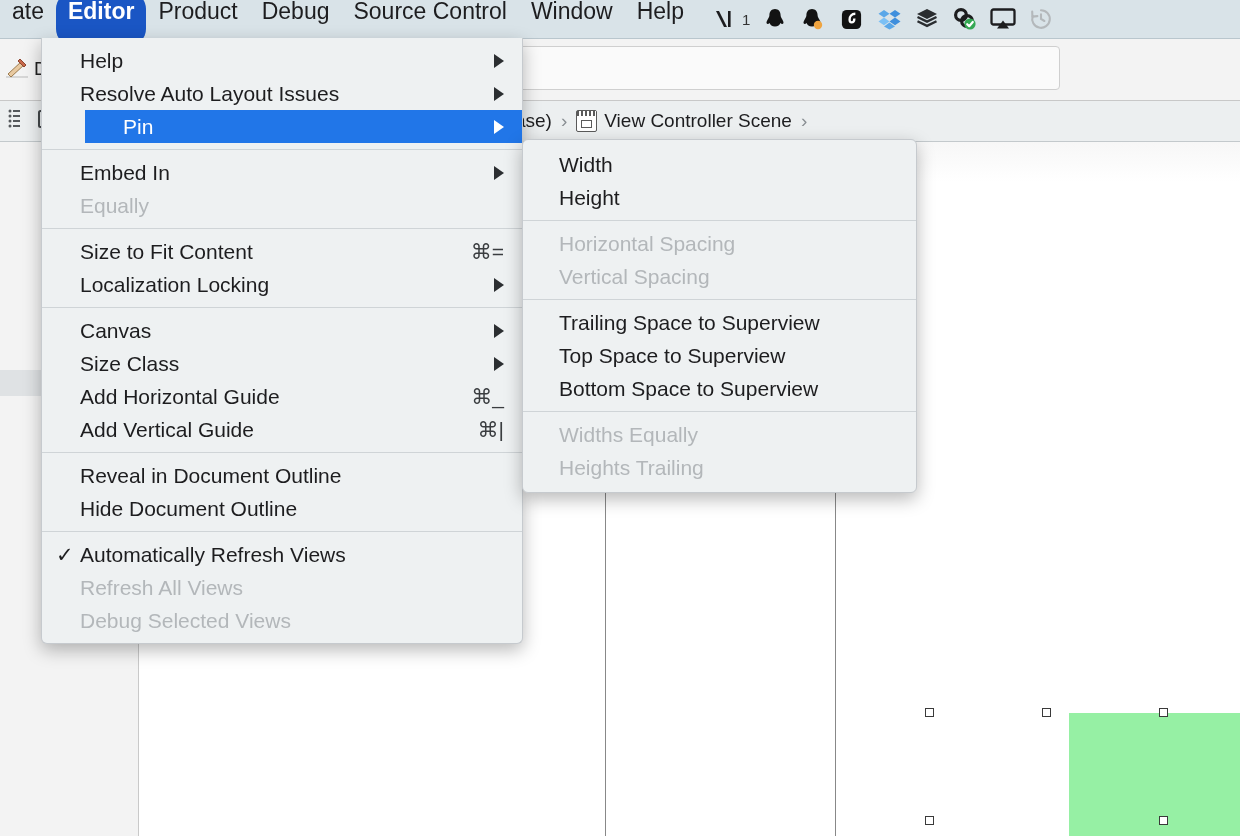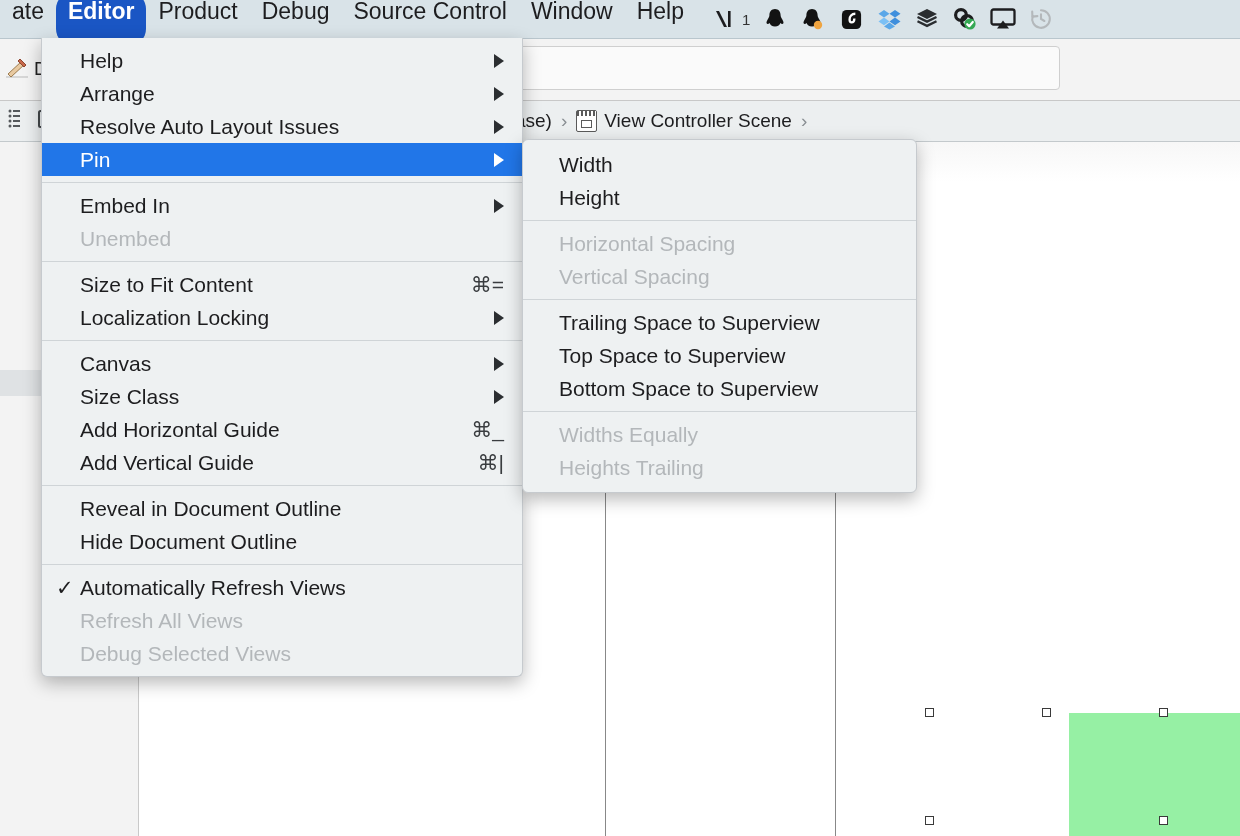--- a/index.html
+++ b/index.html
@@ -499,10 +499,6 @@
       <span class="submenu-arrow"></span>
     </div>
     <div class="mi">
-      <span class="label">Arrange</span>
-      <span class="submenu-arrow"></span>
-    </div>
-    <div class="mi">
       <span class="label">Resolve Auto Layout Issues</span>
       <span class="submenu-arrow"></span>
     </div>

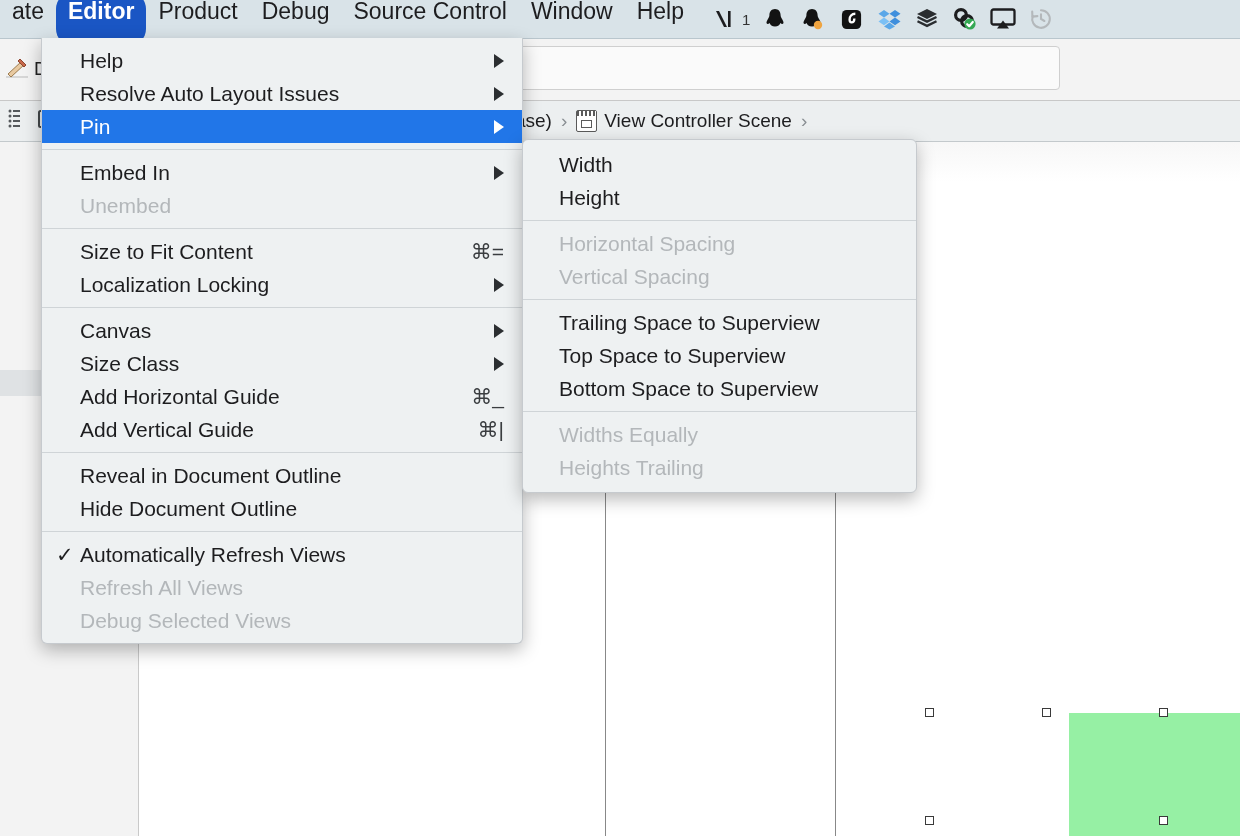--- a/index.html
+++ b/index.html
@@ -294,7 +294,7 @@
     align-items: center;
   }
   .mi.disabled { color: #b3b7ba; }
-  .mi.selected { background: #2176e8; color: #ffffff; }
+  .mi.selected { background: #2176e8; color: #ffffff; margin-left: 43px; }
   .mi .label { flex: 1; }
   .mi .shortcut {
     font-size: 21px;

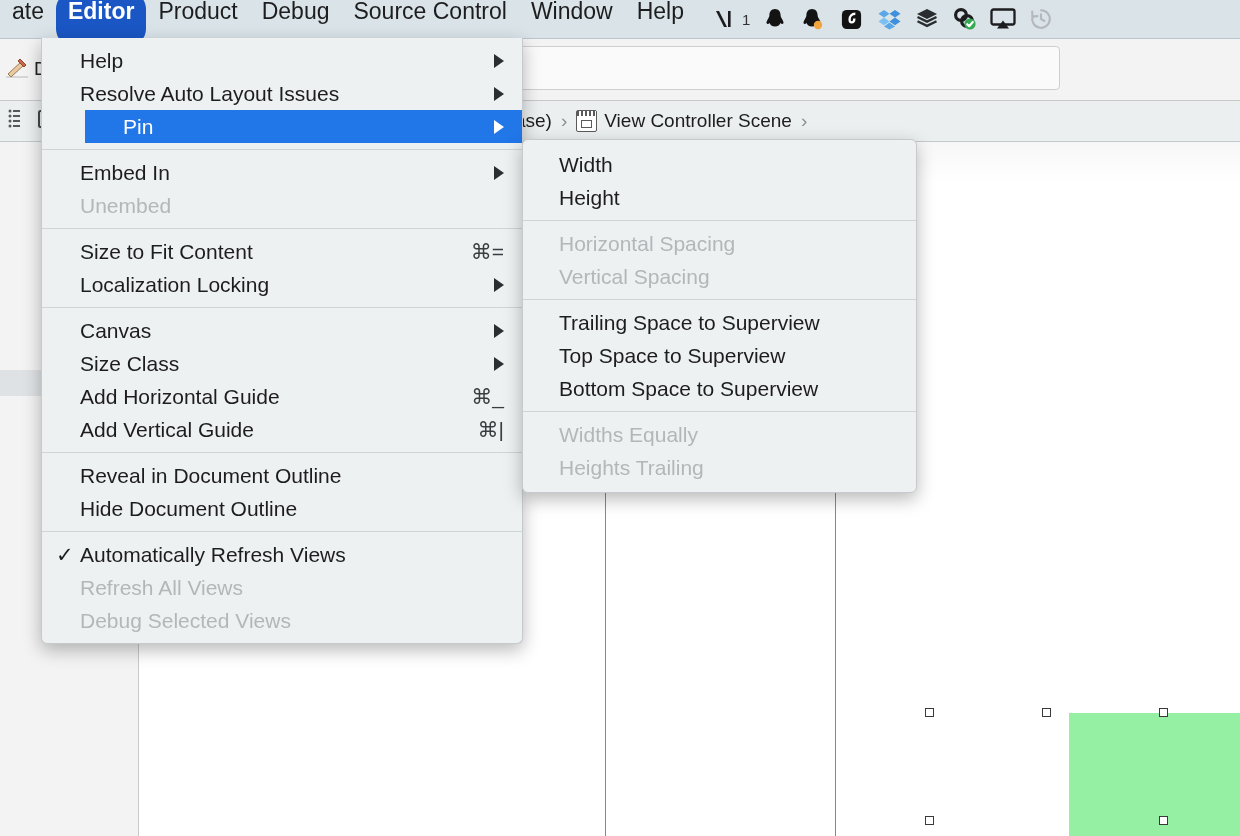--- a/index.html
+++ b/index.html
@@ -514,7 +514,7 @@
       <span class="submenu-arrow"></span>
     </div>
     <div class="mi disabled">
-      <span class="label">Unembed</span>
+      <span class="label">Equally</span>
     </div>
 
     <div class="sep"></div>

